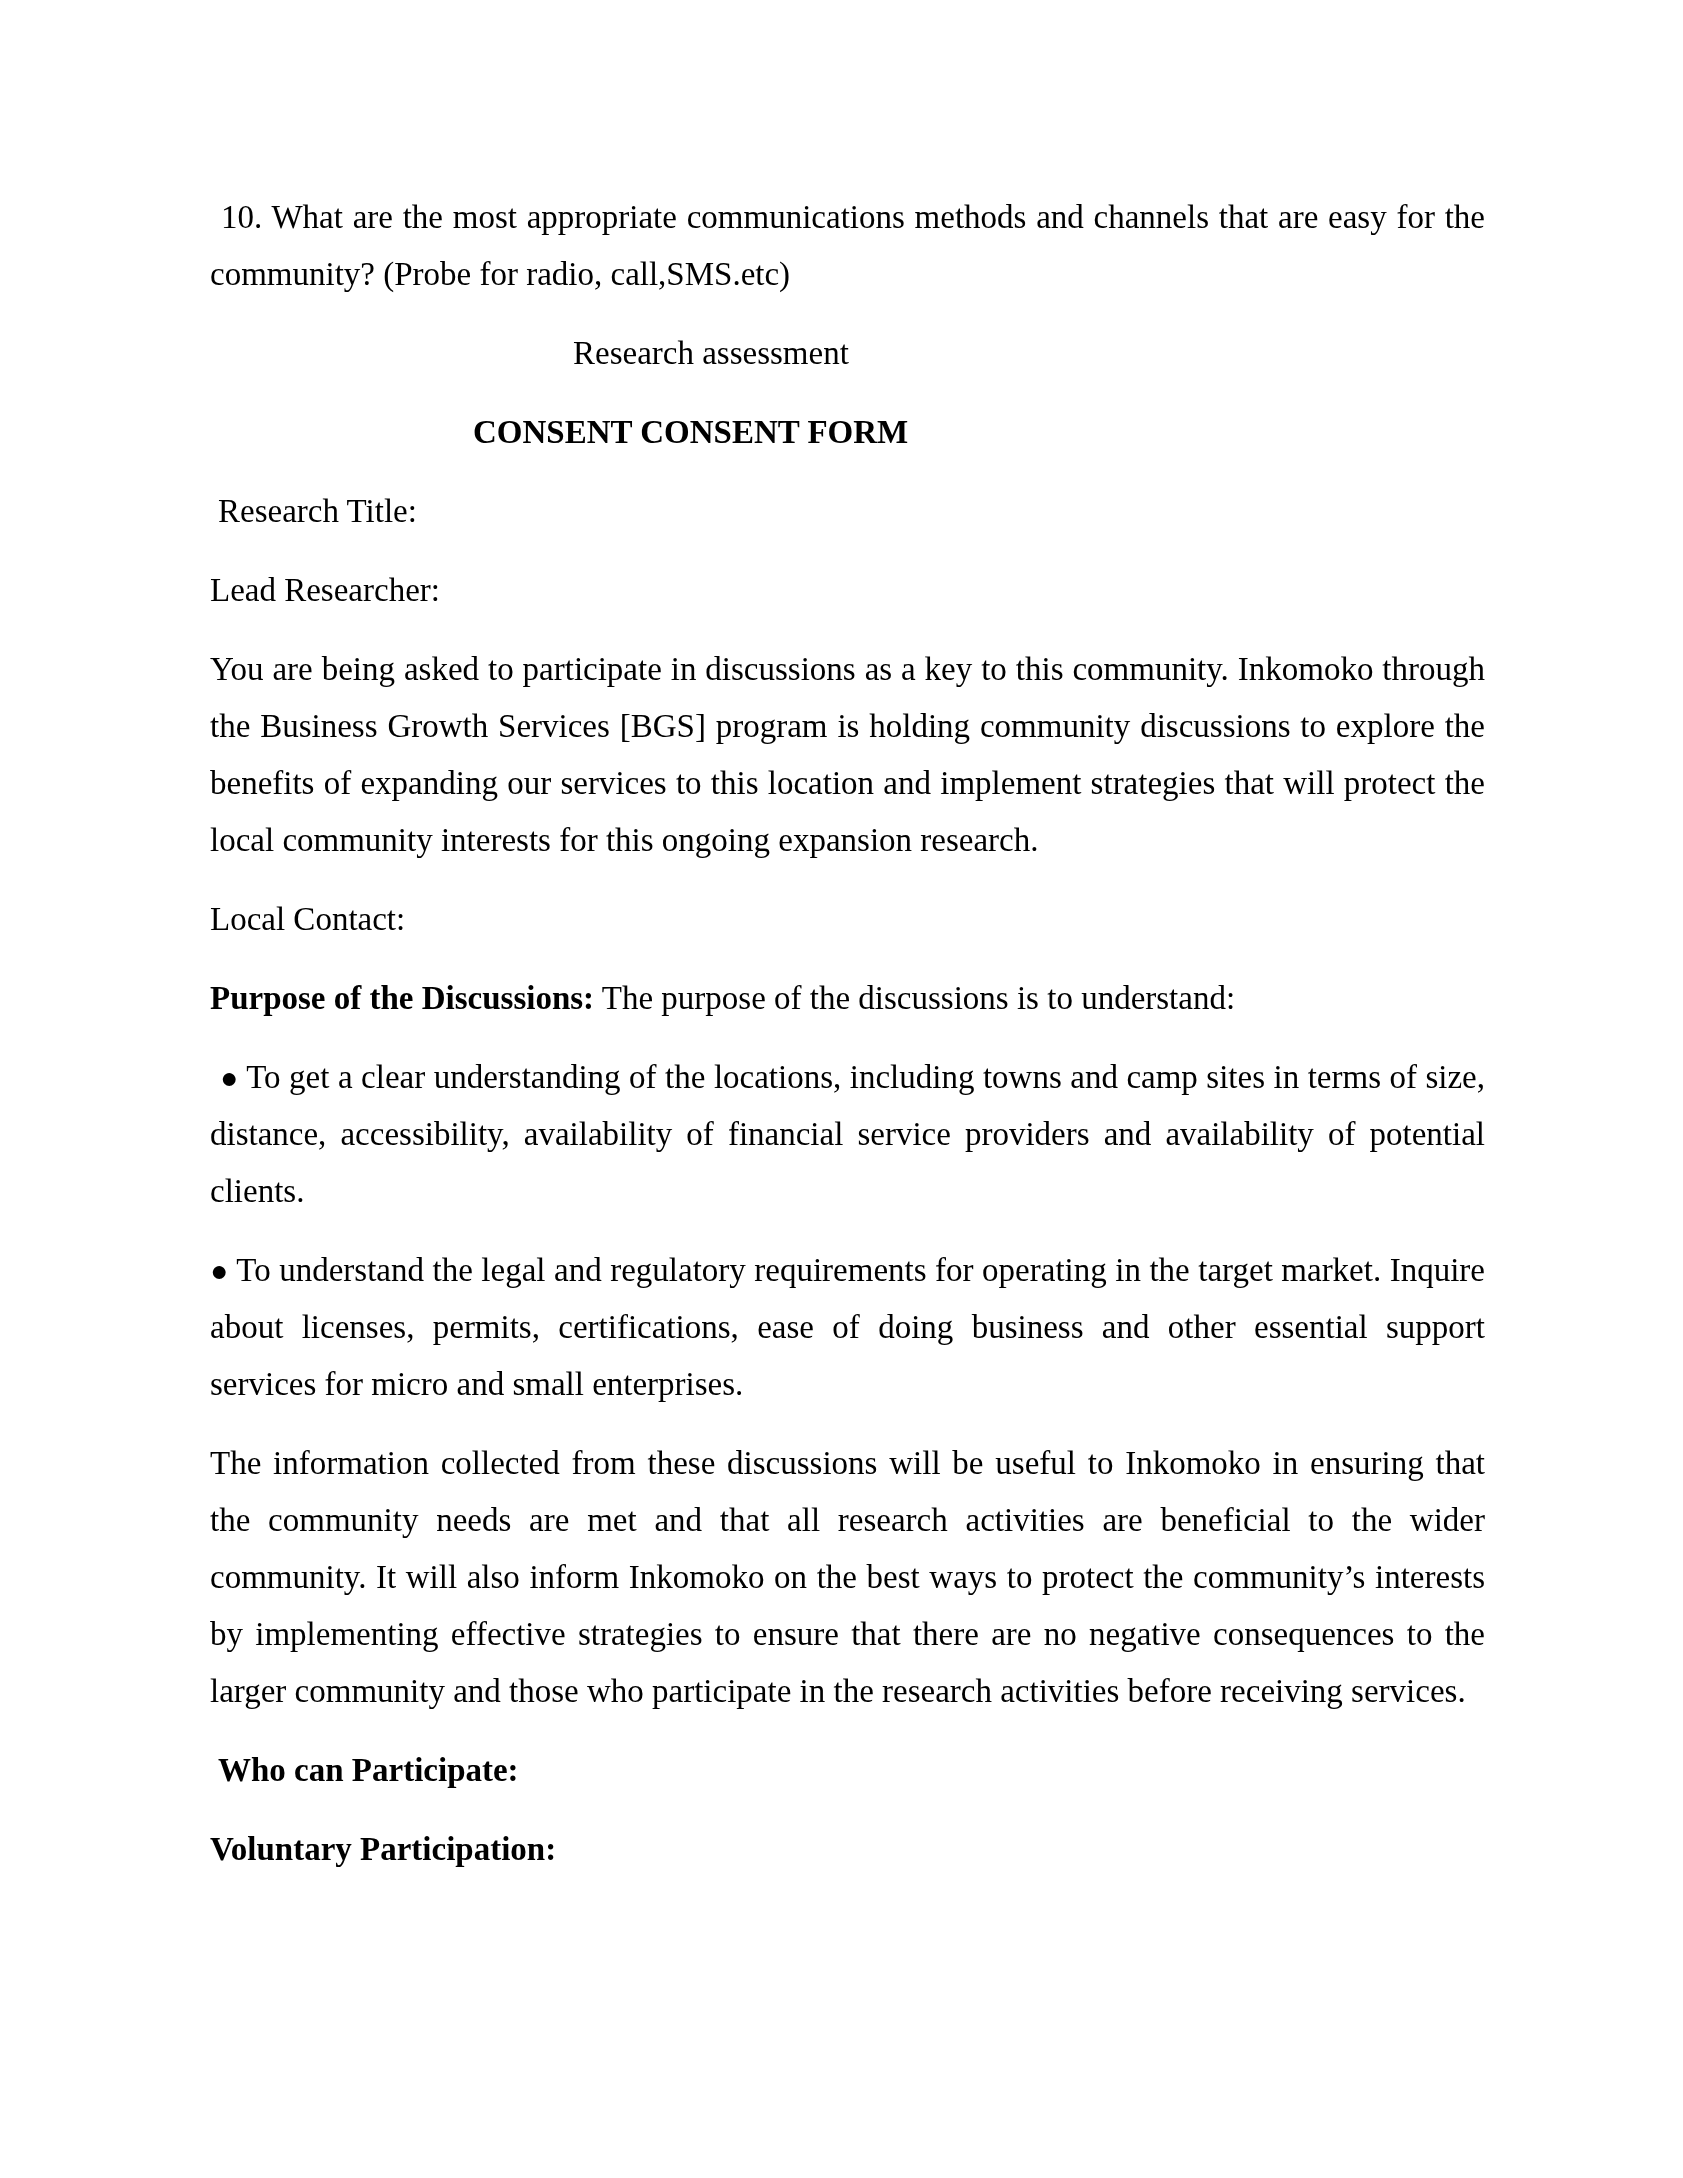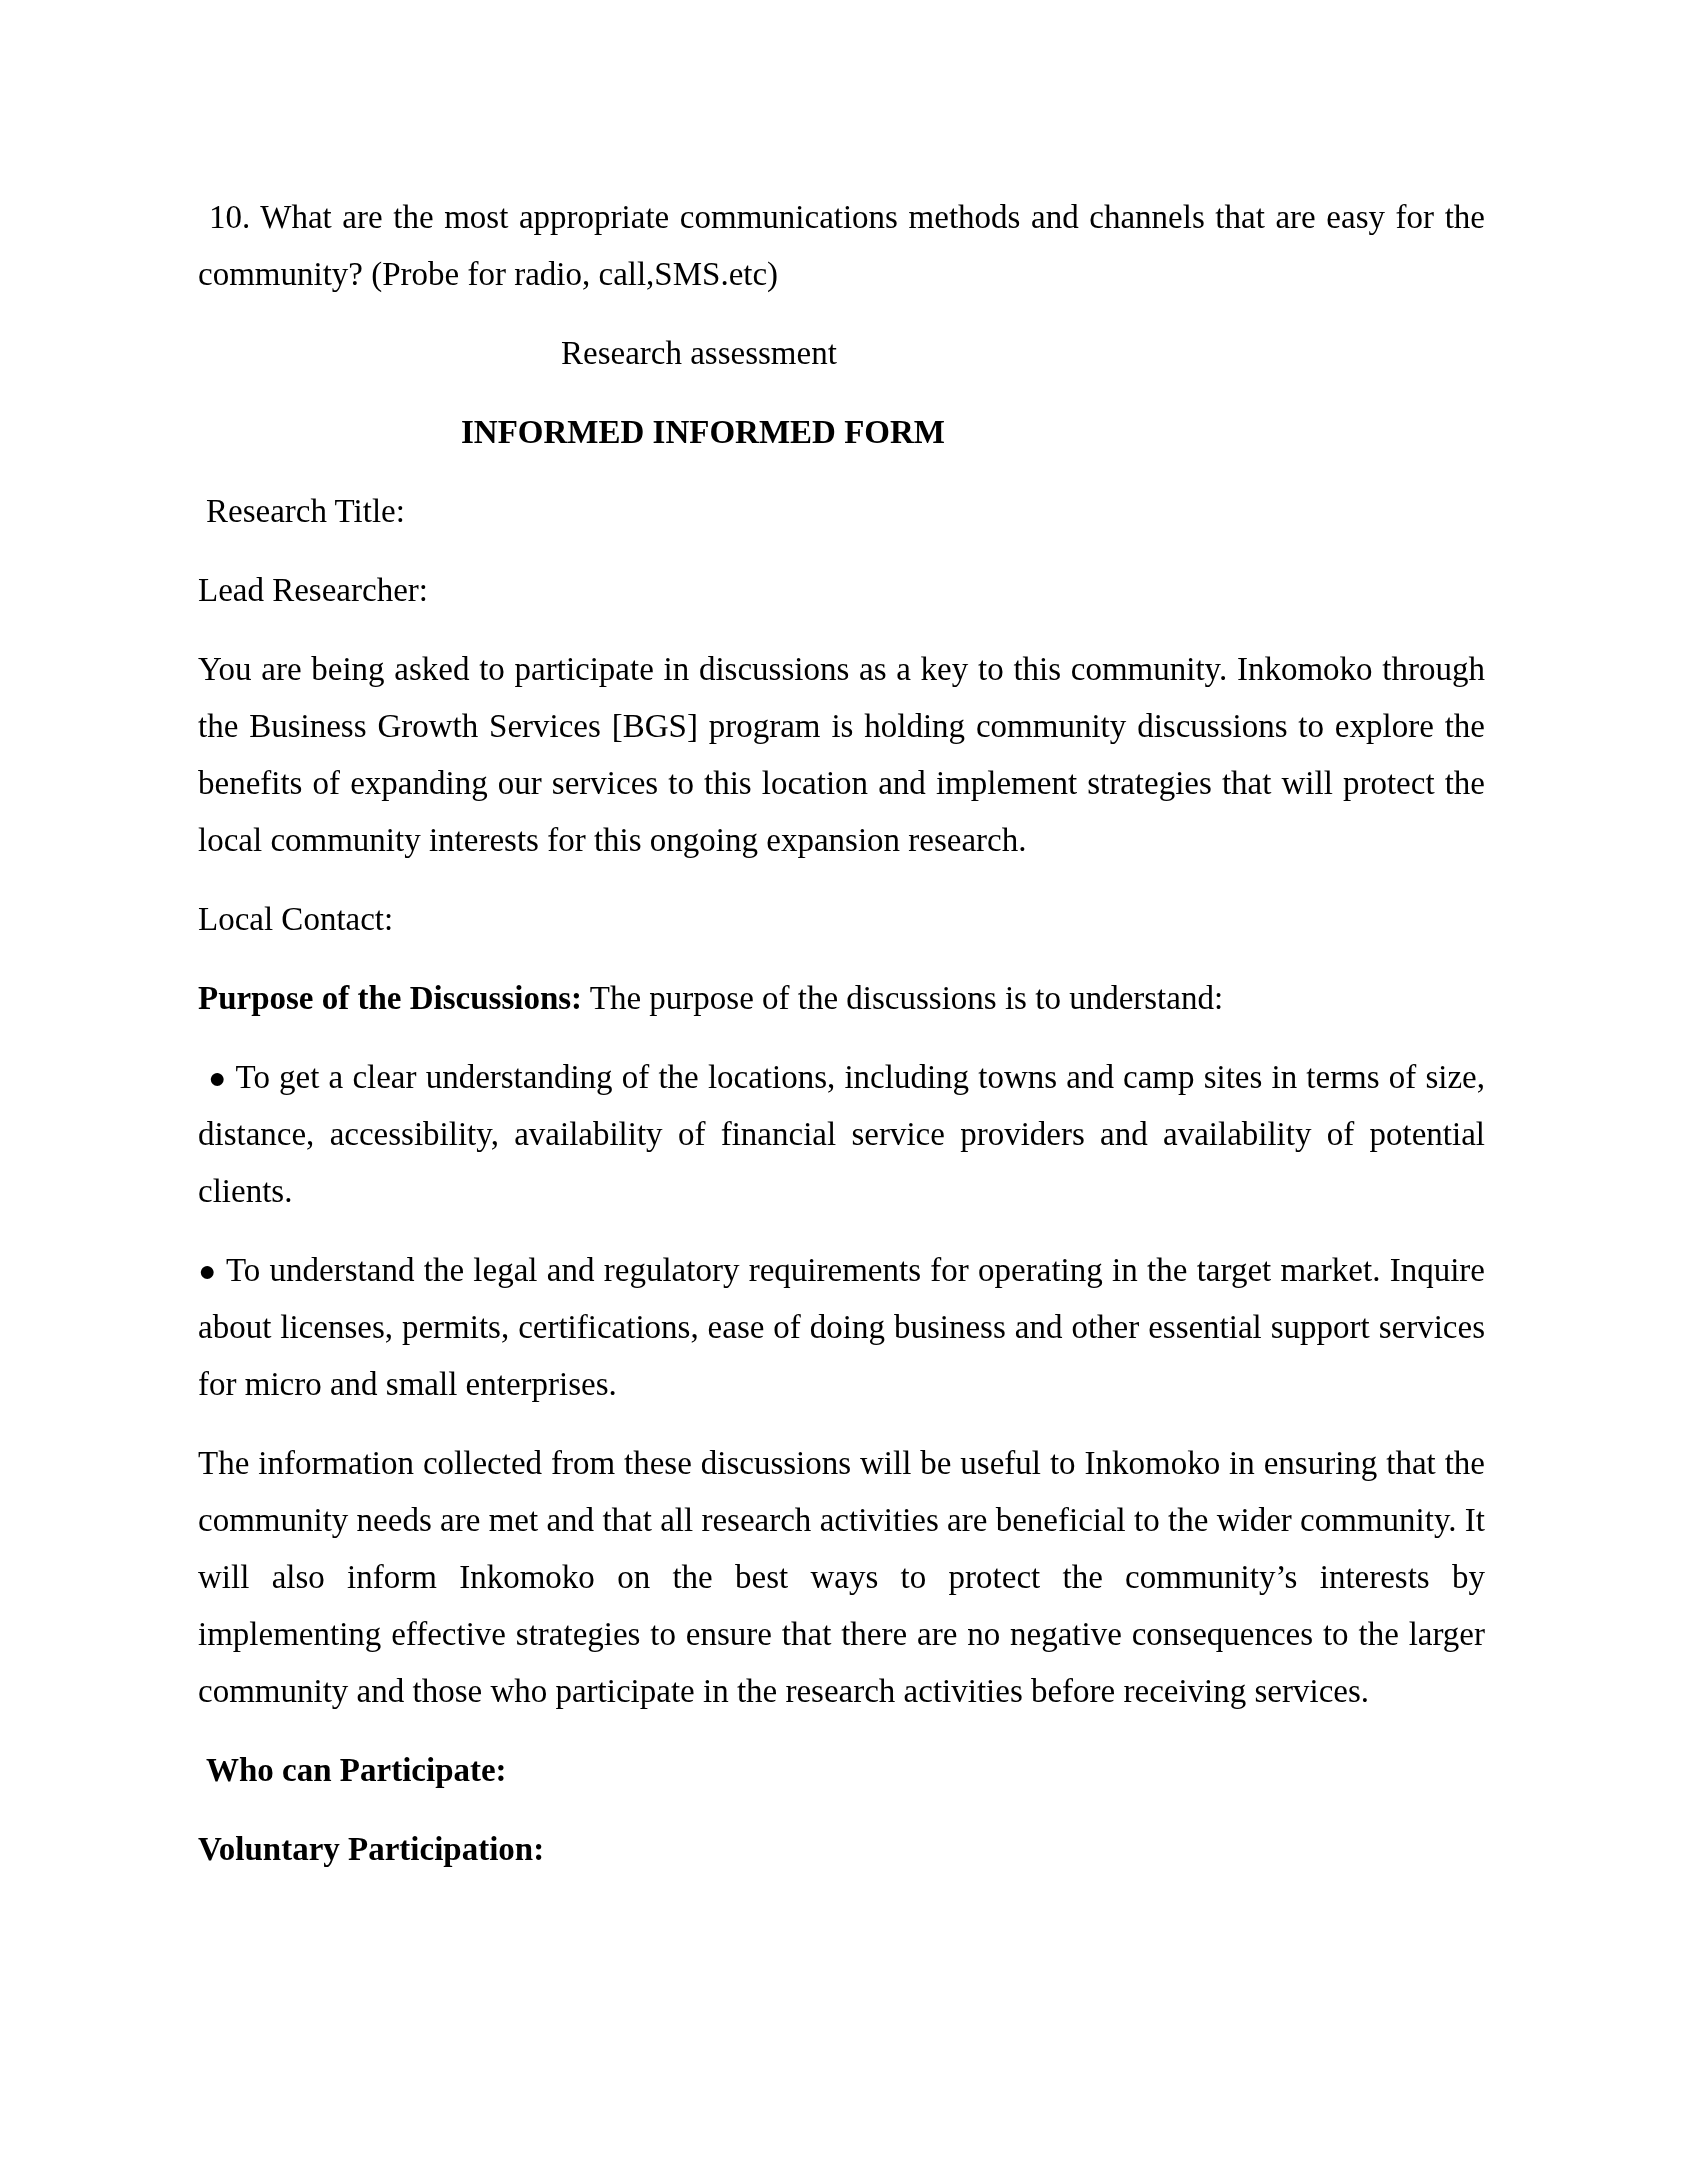--- a/index.html
+++ b/index.html
@@ -24,7 +24,7 @@
     line-height: 57px;
   }
   .p {
-    margin: 0 0 22px 0;
+    margin: 0 0 22px 12px;
     text-align: justify;
     text-align-last: left;
   }

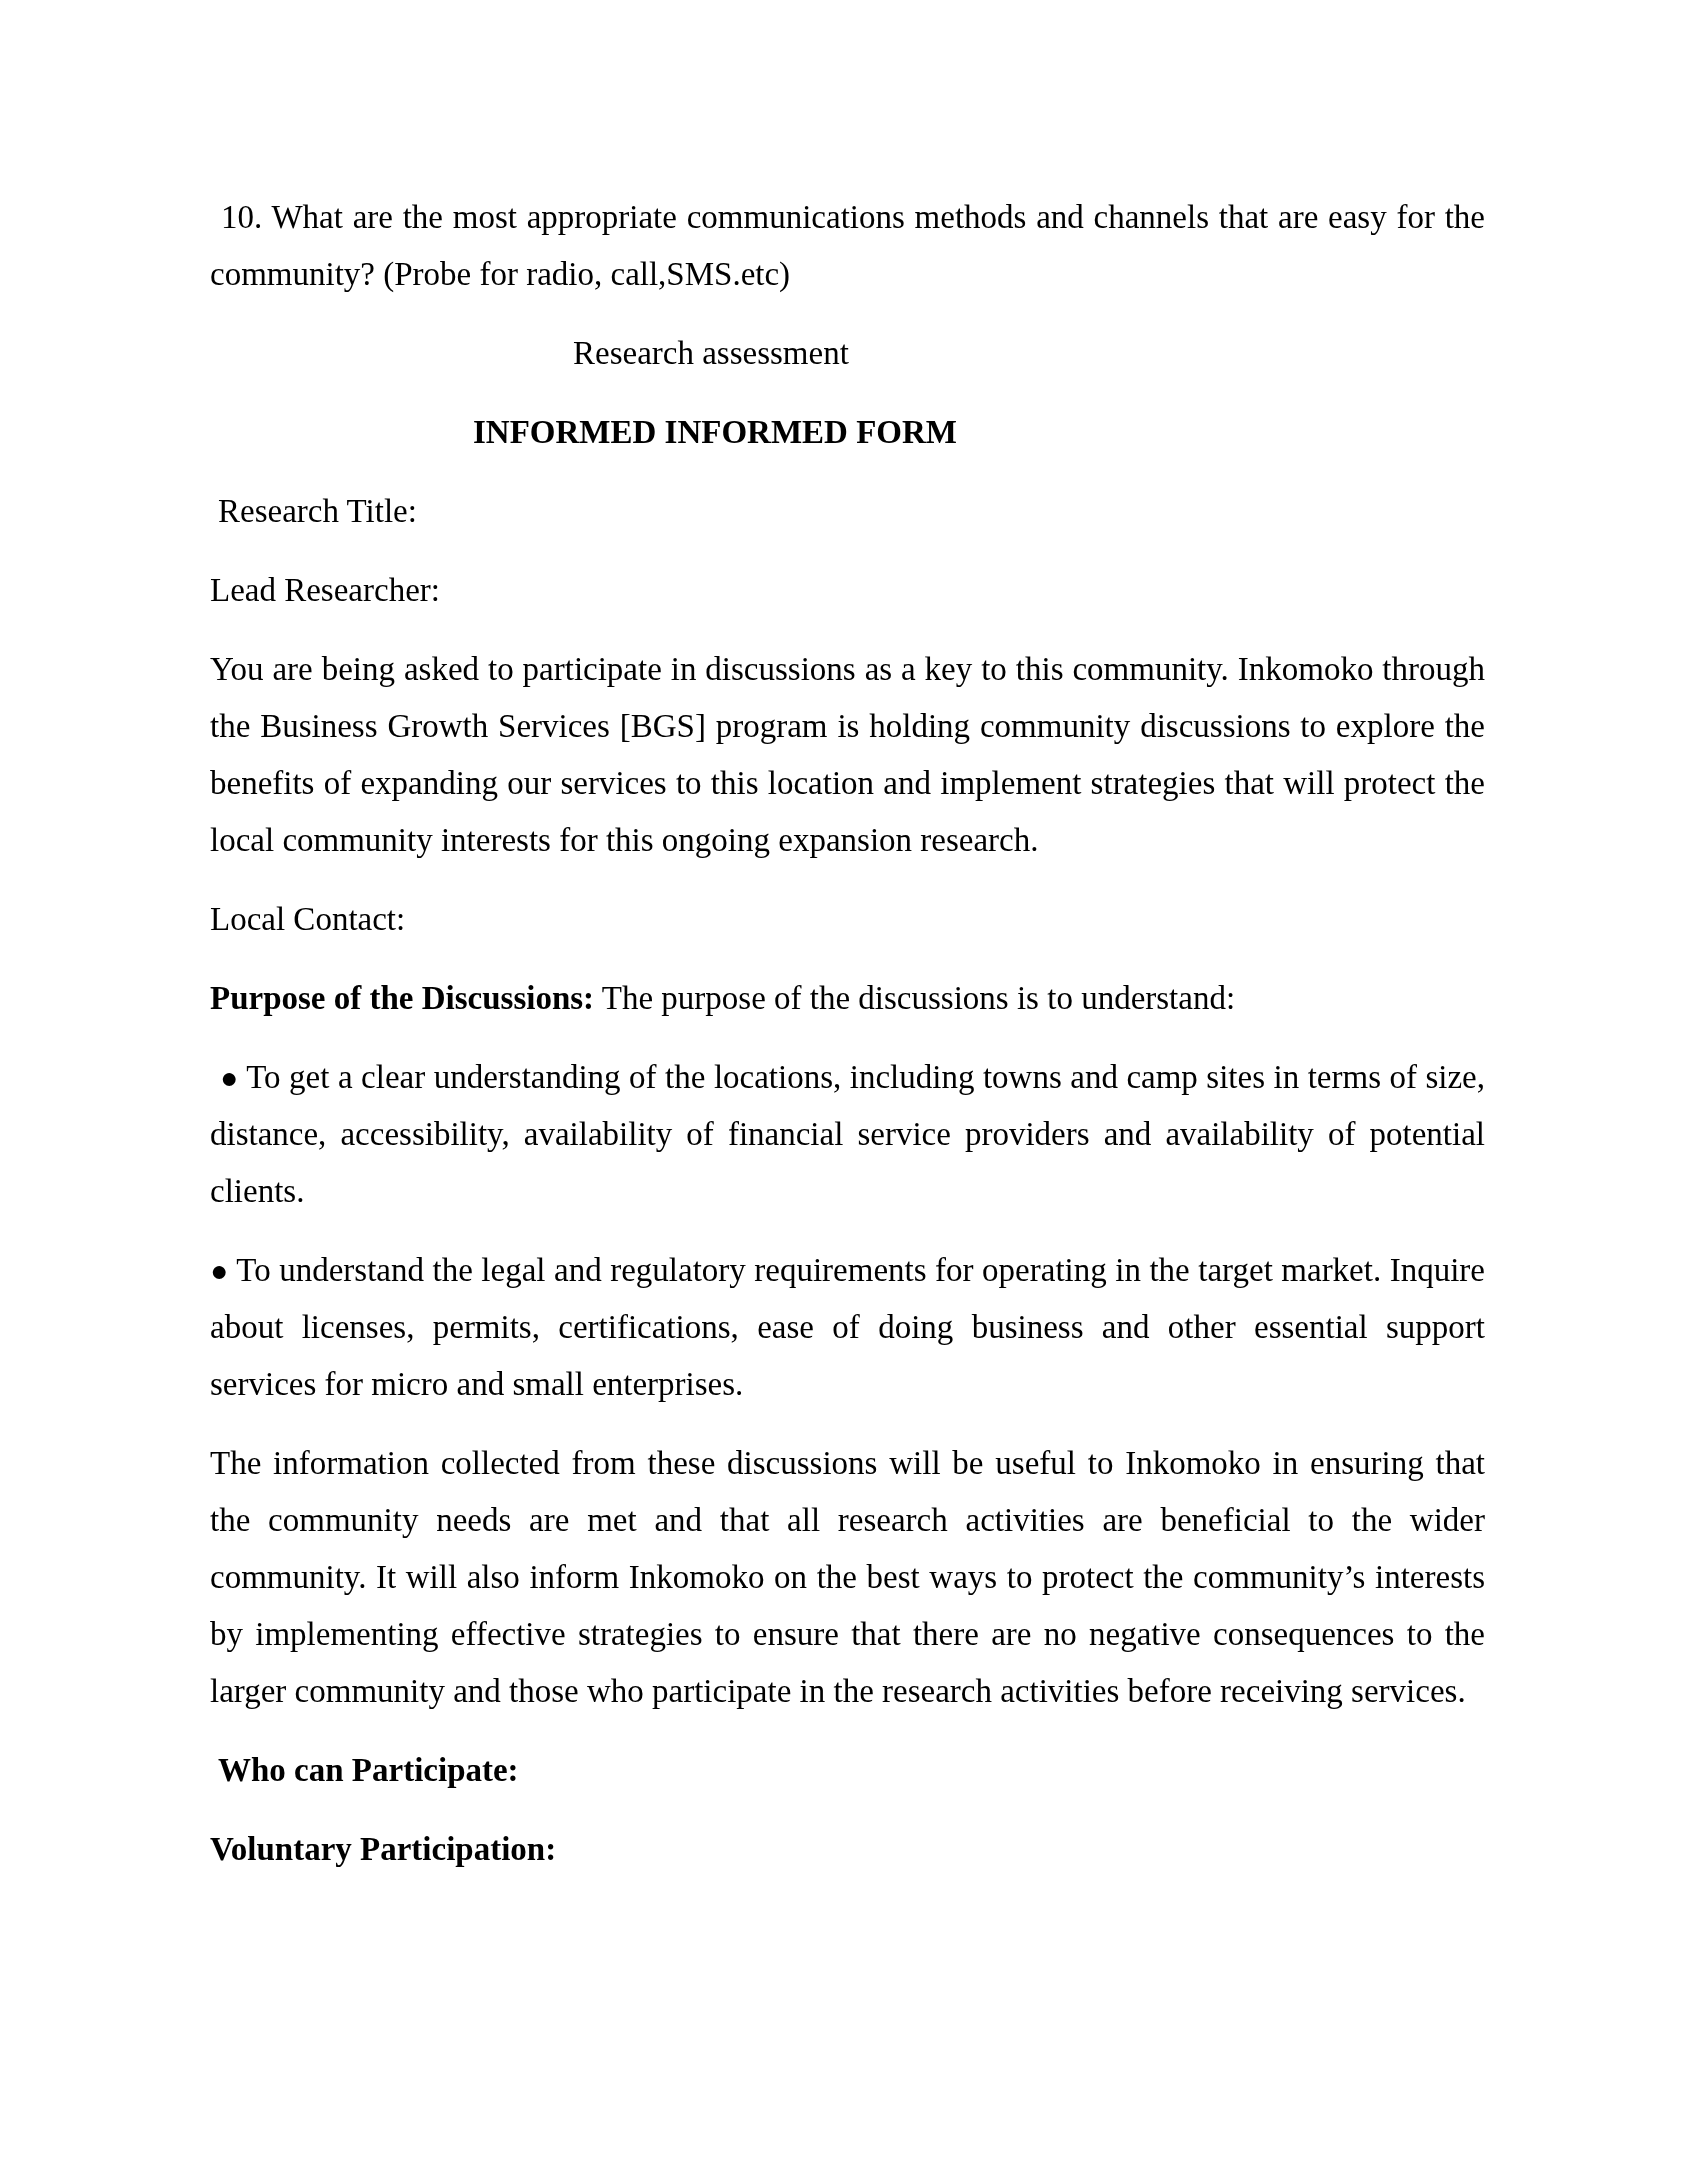--- a/index.html
+++ b/index.html
@@ -46,7 +46,7 @@
 
   <p class="p h-research">Research assessment</p>
 
-  <p class="p h-consent">INFORMED INFORMED FORM</p>
+  <p class="p h-consent">CONSENT CONSENT FORM</p>
 
   <p class="p left indent-9">Research Title:</p>
 

